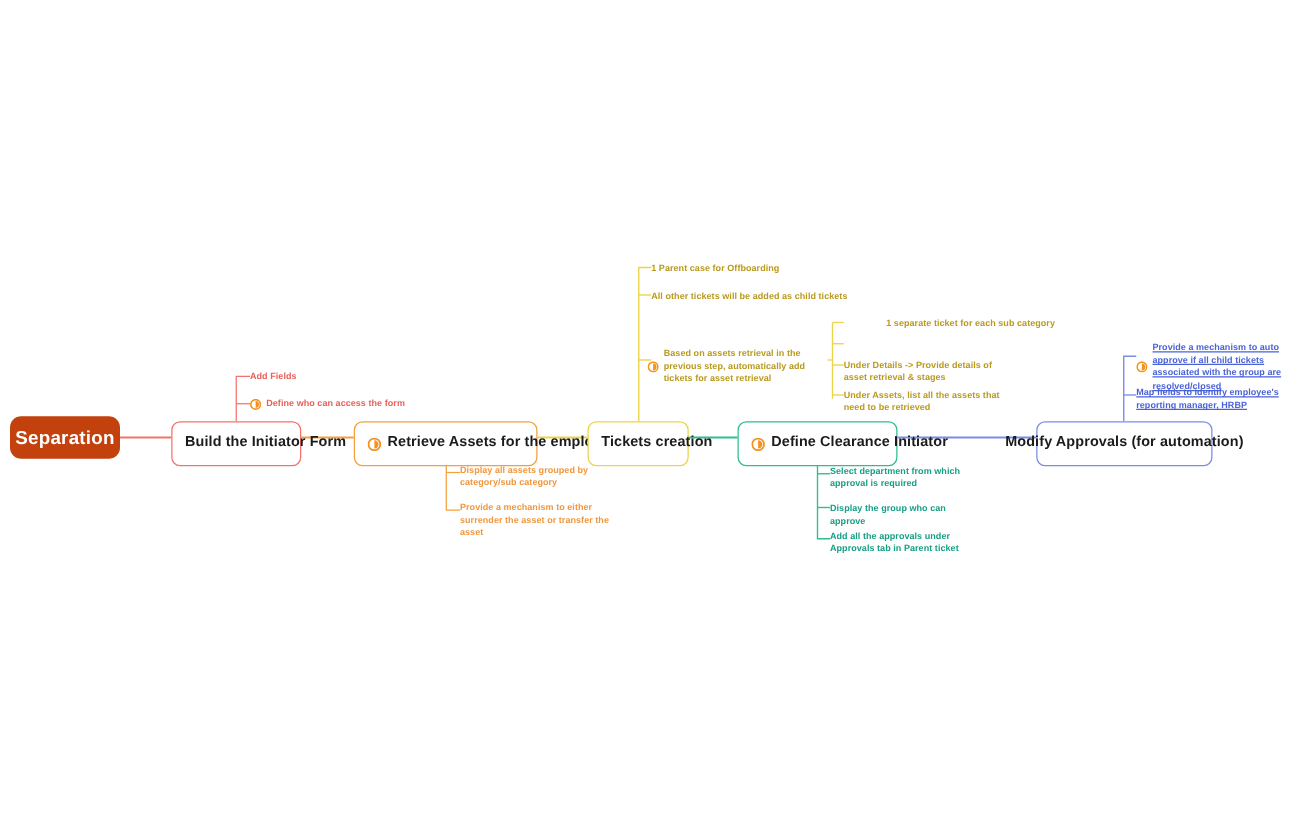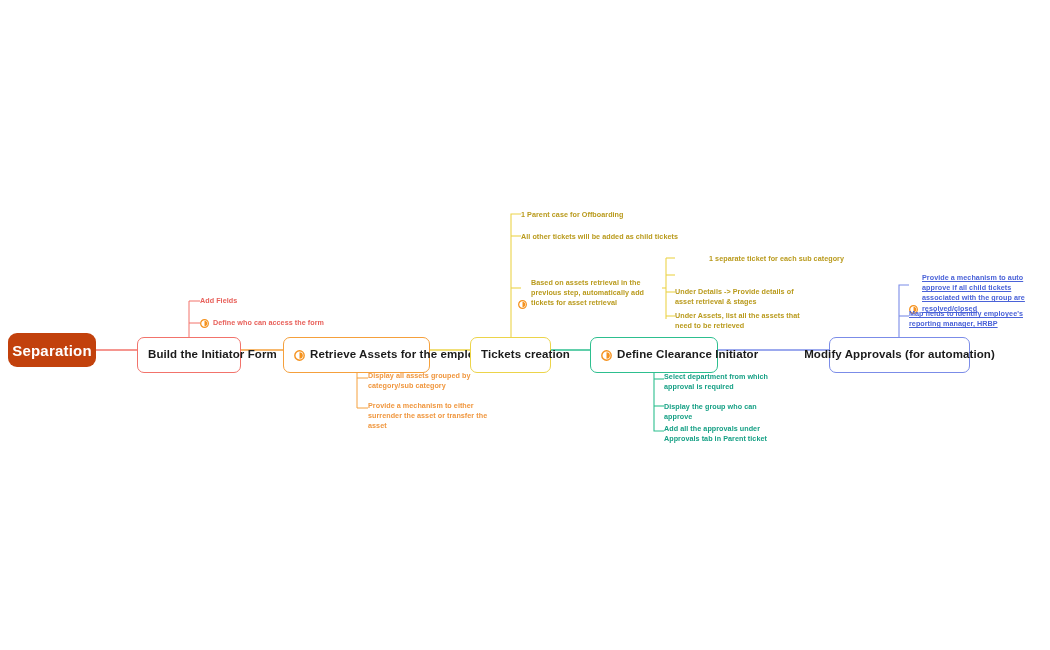--- a/index.html
+++ b/index.html
@@ -64,7 +64,7 @@
     position: absolute;
     box-sizing: border-box;
     display: flex;
-    align-items: flex-end;
+    align-items: center;
     font-size: 7.2px;
     font-weight: 700;
     line-height: 1.42;

